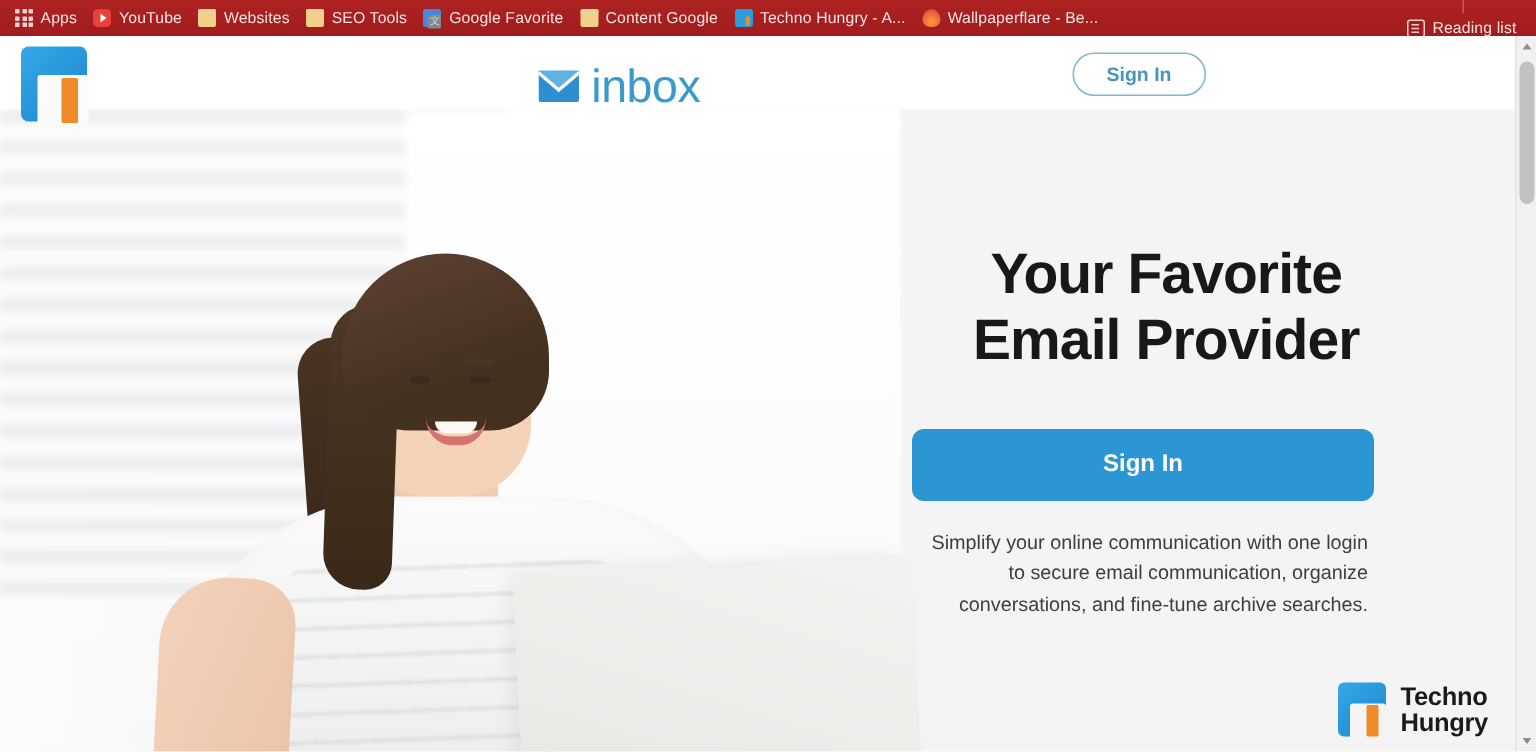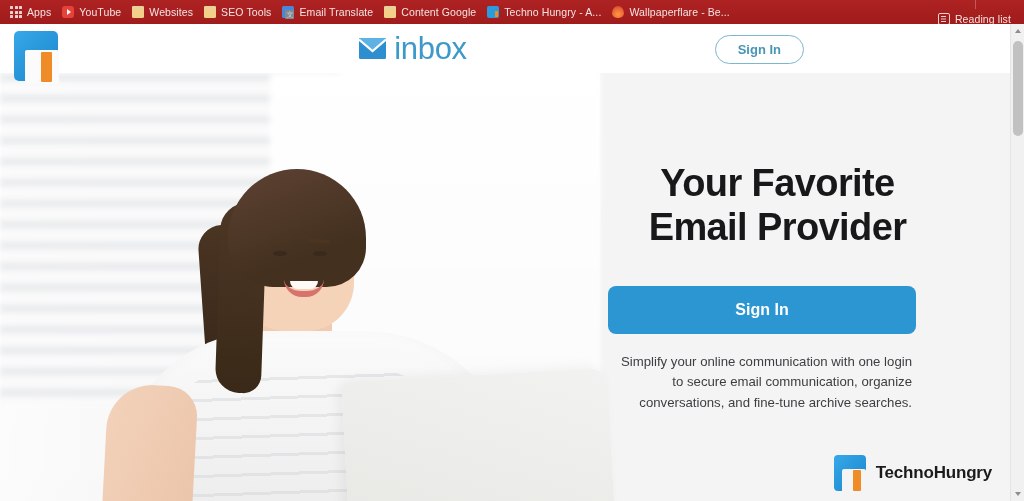--- a/index.html
+++ b/index.html
@@ -291,7 +291,7 @@
 
     <div class="bm">
       <span class="bm-ico ico-gt"></span>
-      <span class="bm-label">Email Translate</span>
+      <span class="bm-label">Google Favorite</span>
     </div>
 
     <div class="bm">

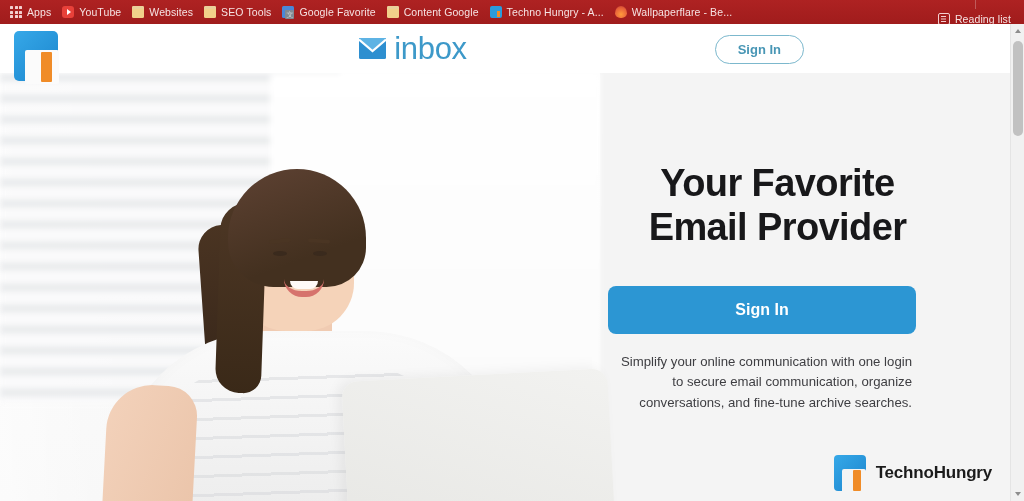--- a/index.html
+++ b/index.html
@@ -67,7 +67,7 @@
     position:absolute; top:24px; left:0;
     width:826px; height:49px;
     background:#ffffff;
-    display:flex; align-items:center; justify-content:center;
+    display:flex; align-items:flex-end; justify-content:center;
   }
   .brand { display:flex; align-items:center; gap:8px; }
   .envelope { width:27px; height:21px; position:relative; }

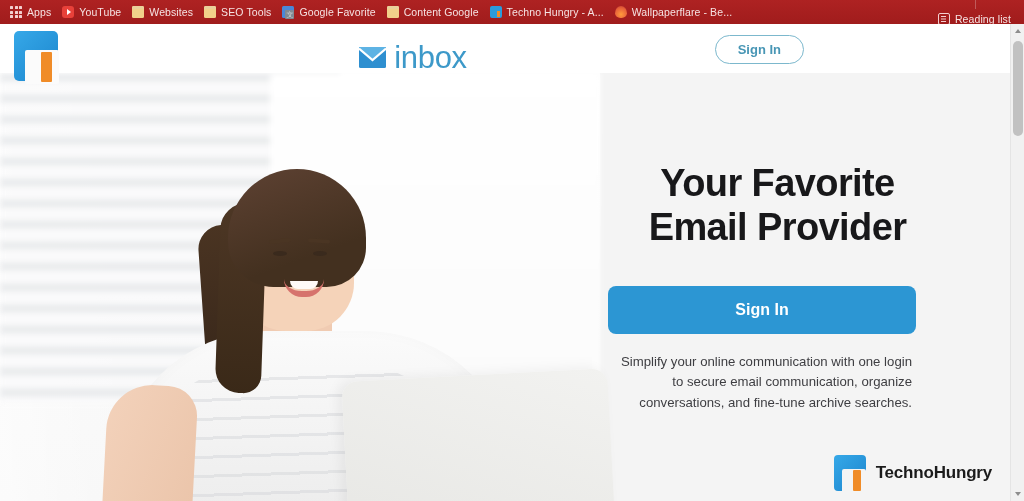--- a/index.html
+++ b/index.html
@@ -212,7 +212,7 @@
     position:absolute; right:18px; bottom:8px;
     display:flex; align-items:center; gap:6px;
   }
-  .wm-words { display:flex; flex-direction:row; line-height:1.02; }
+  .wm-words { display:flex; flex-direction:column; line-height:1.02; }
   .wm-words span { font-size:17px; font-weight:700; color:#1b1b1b; letter-spacing:-.2px; }
   .th-logo { position:relative; width:36px; height:40px; }
   .th-c {

